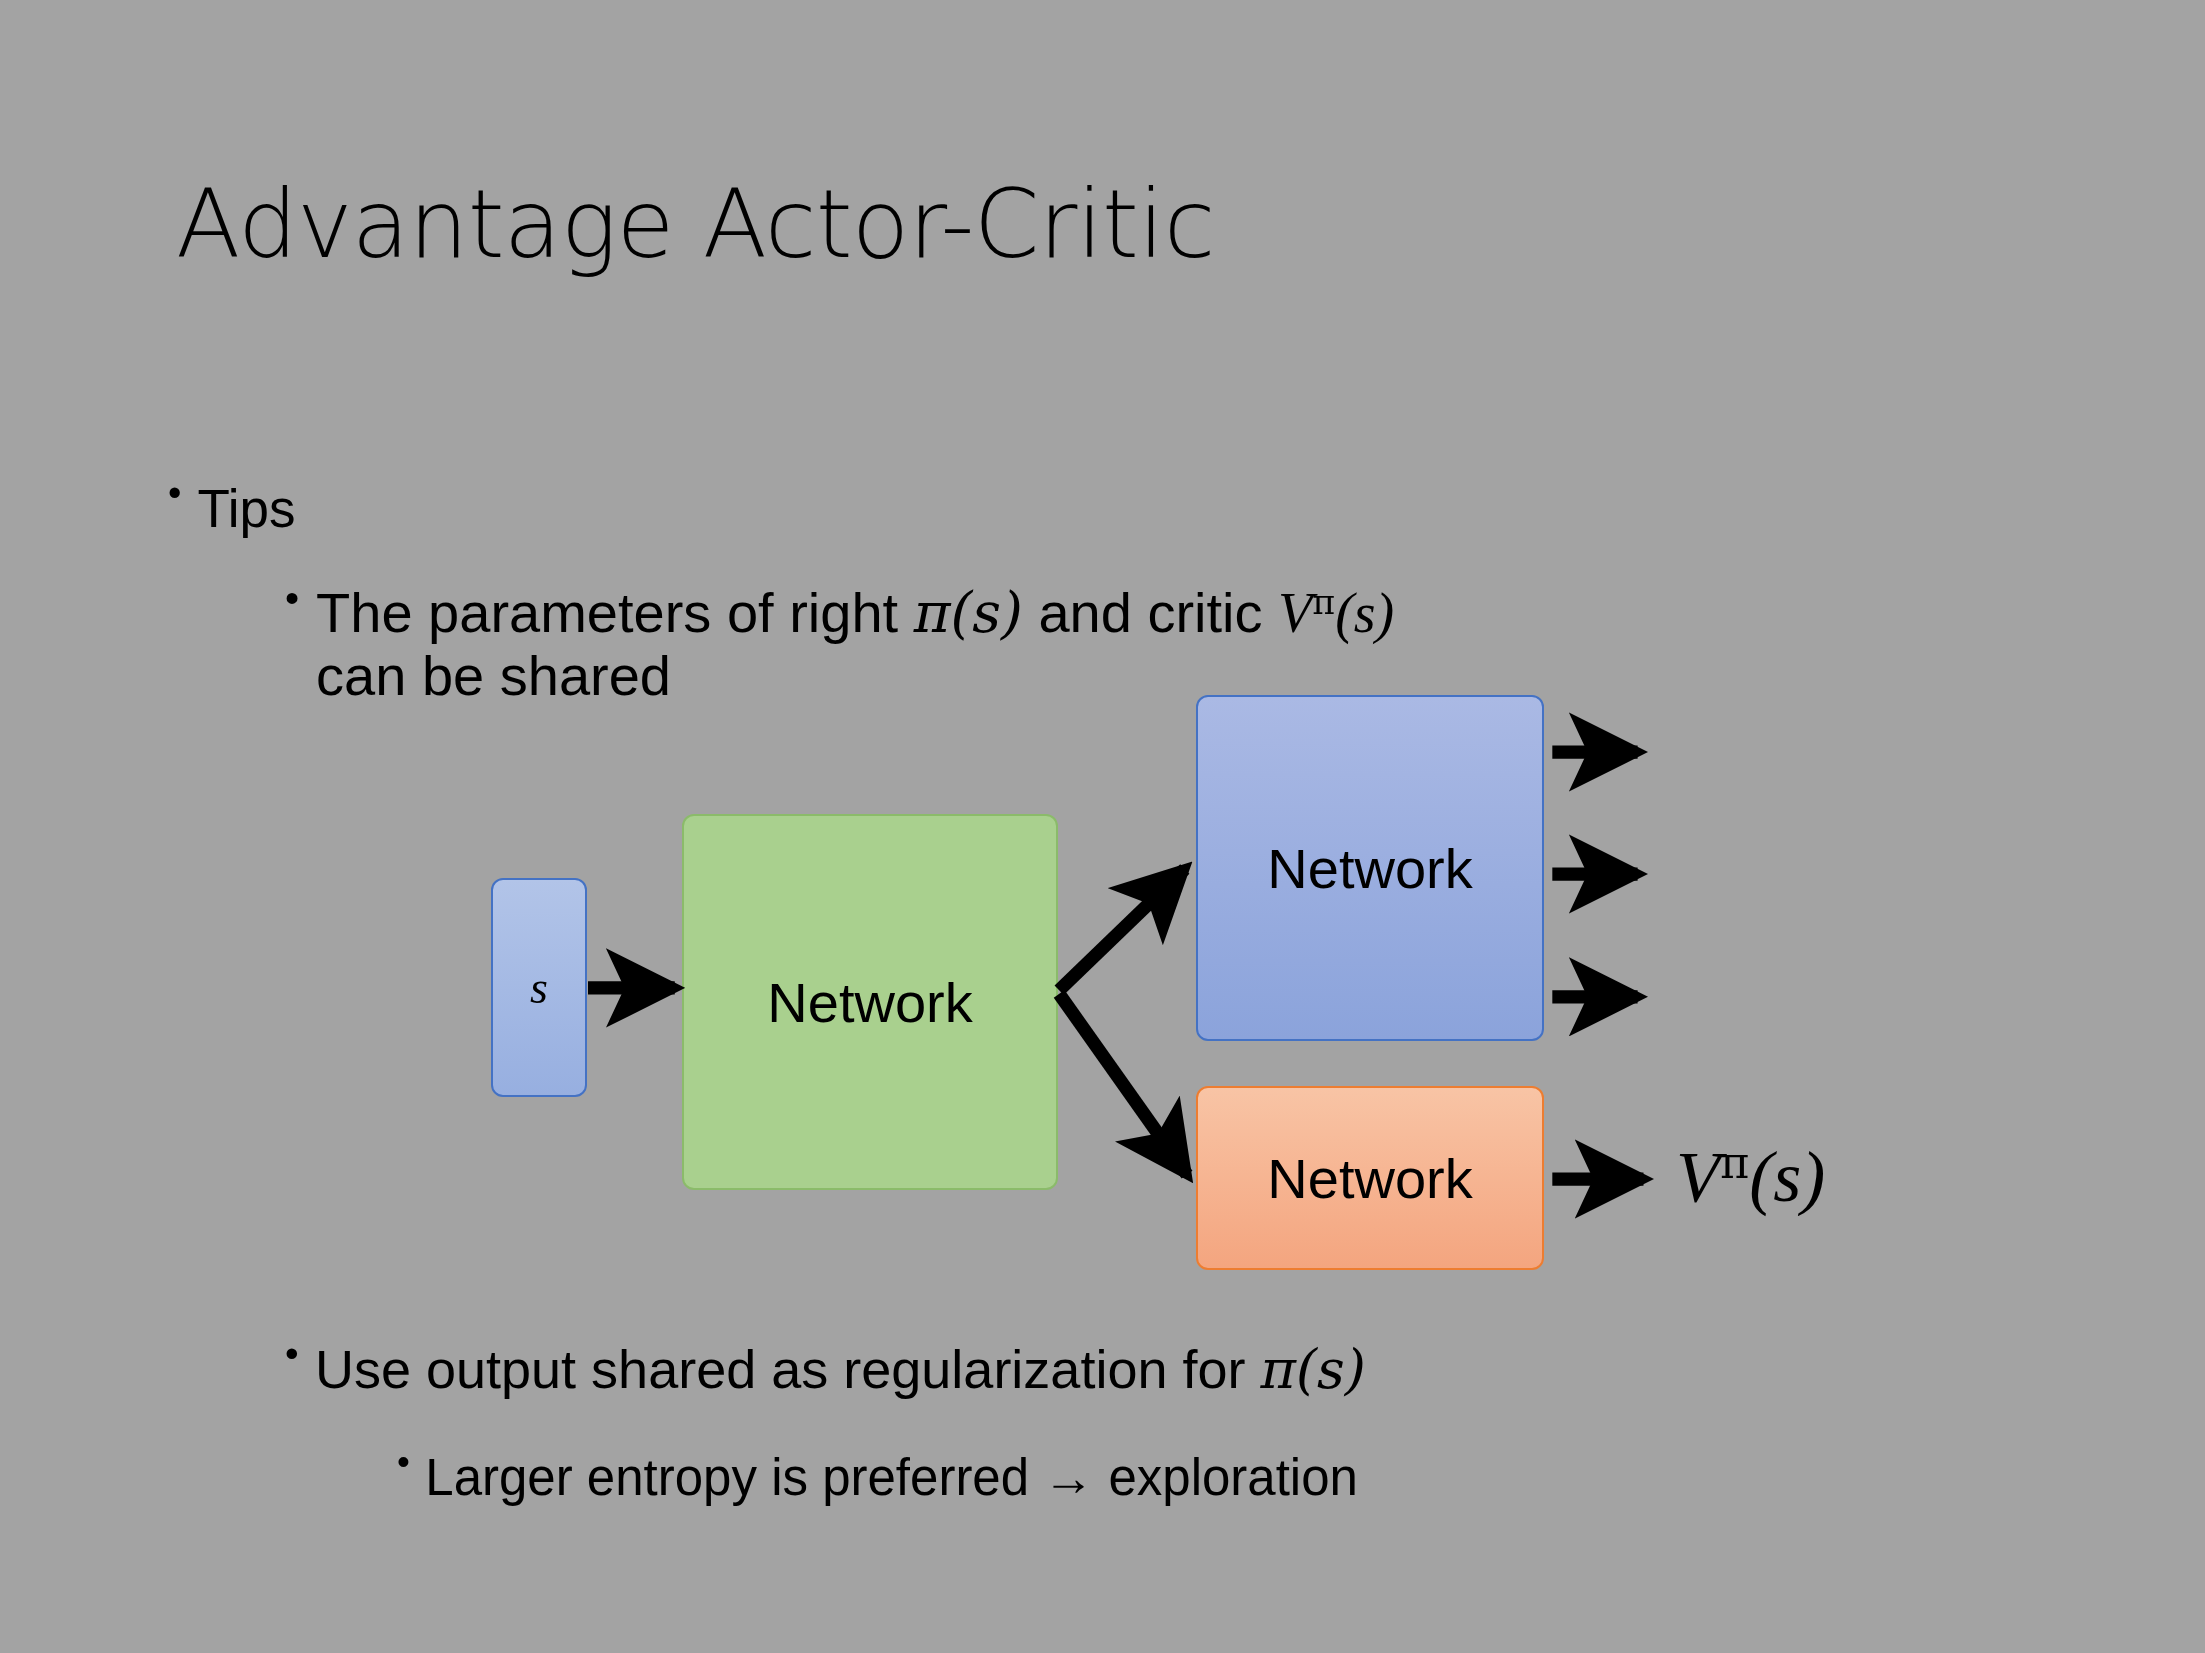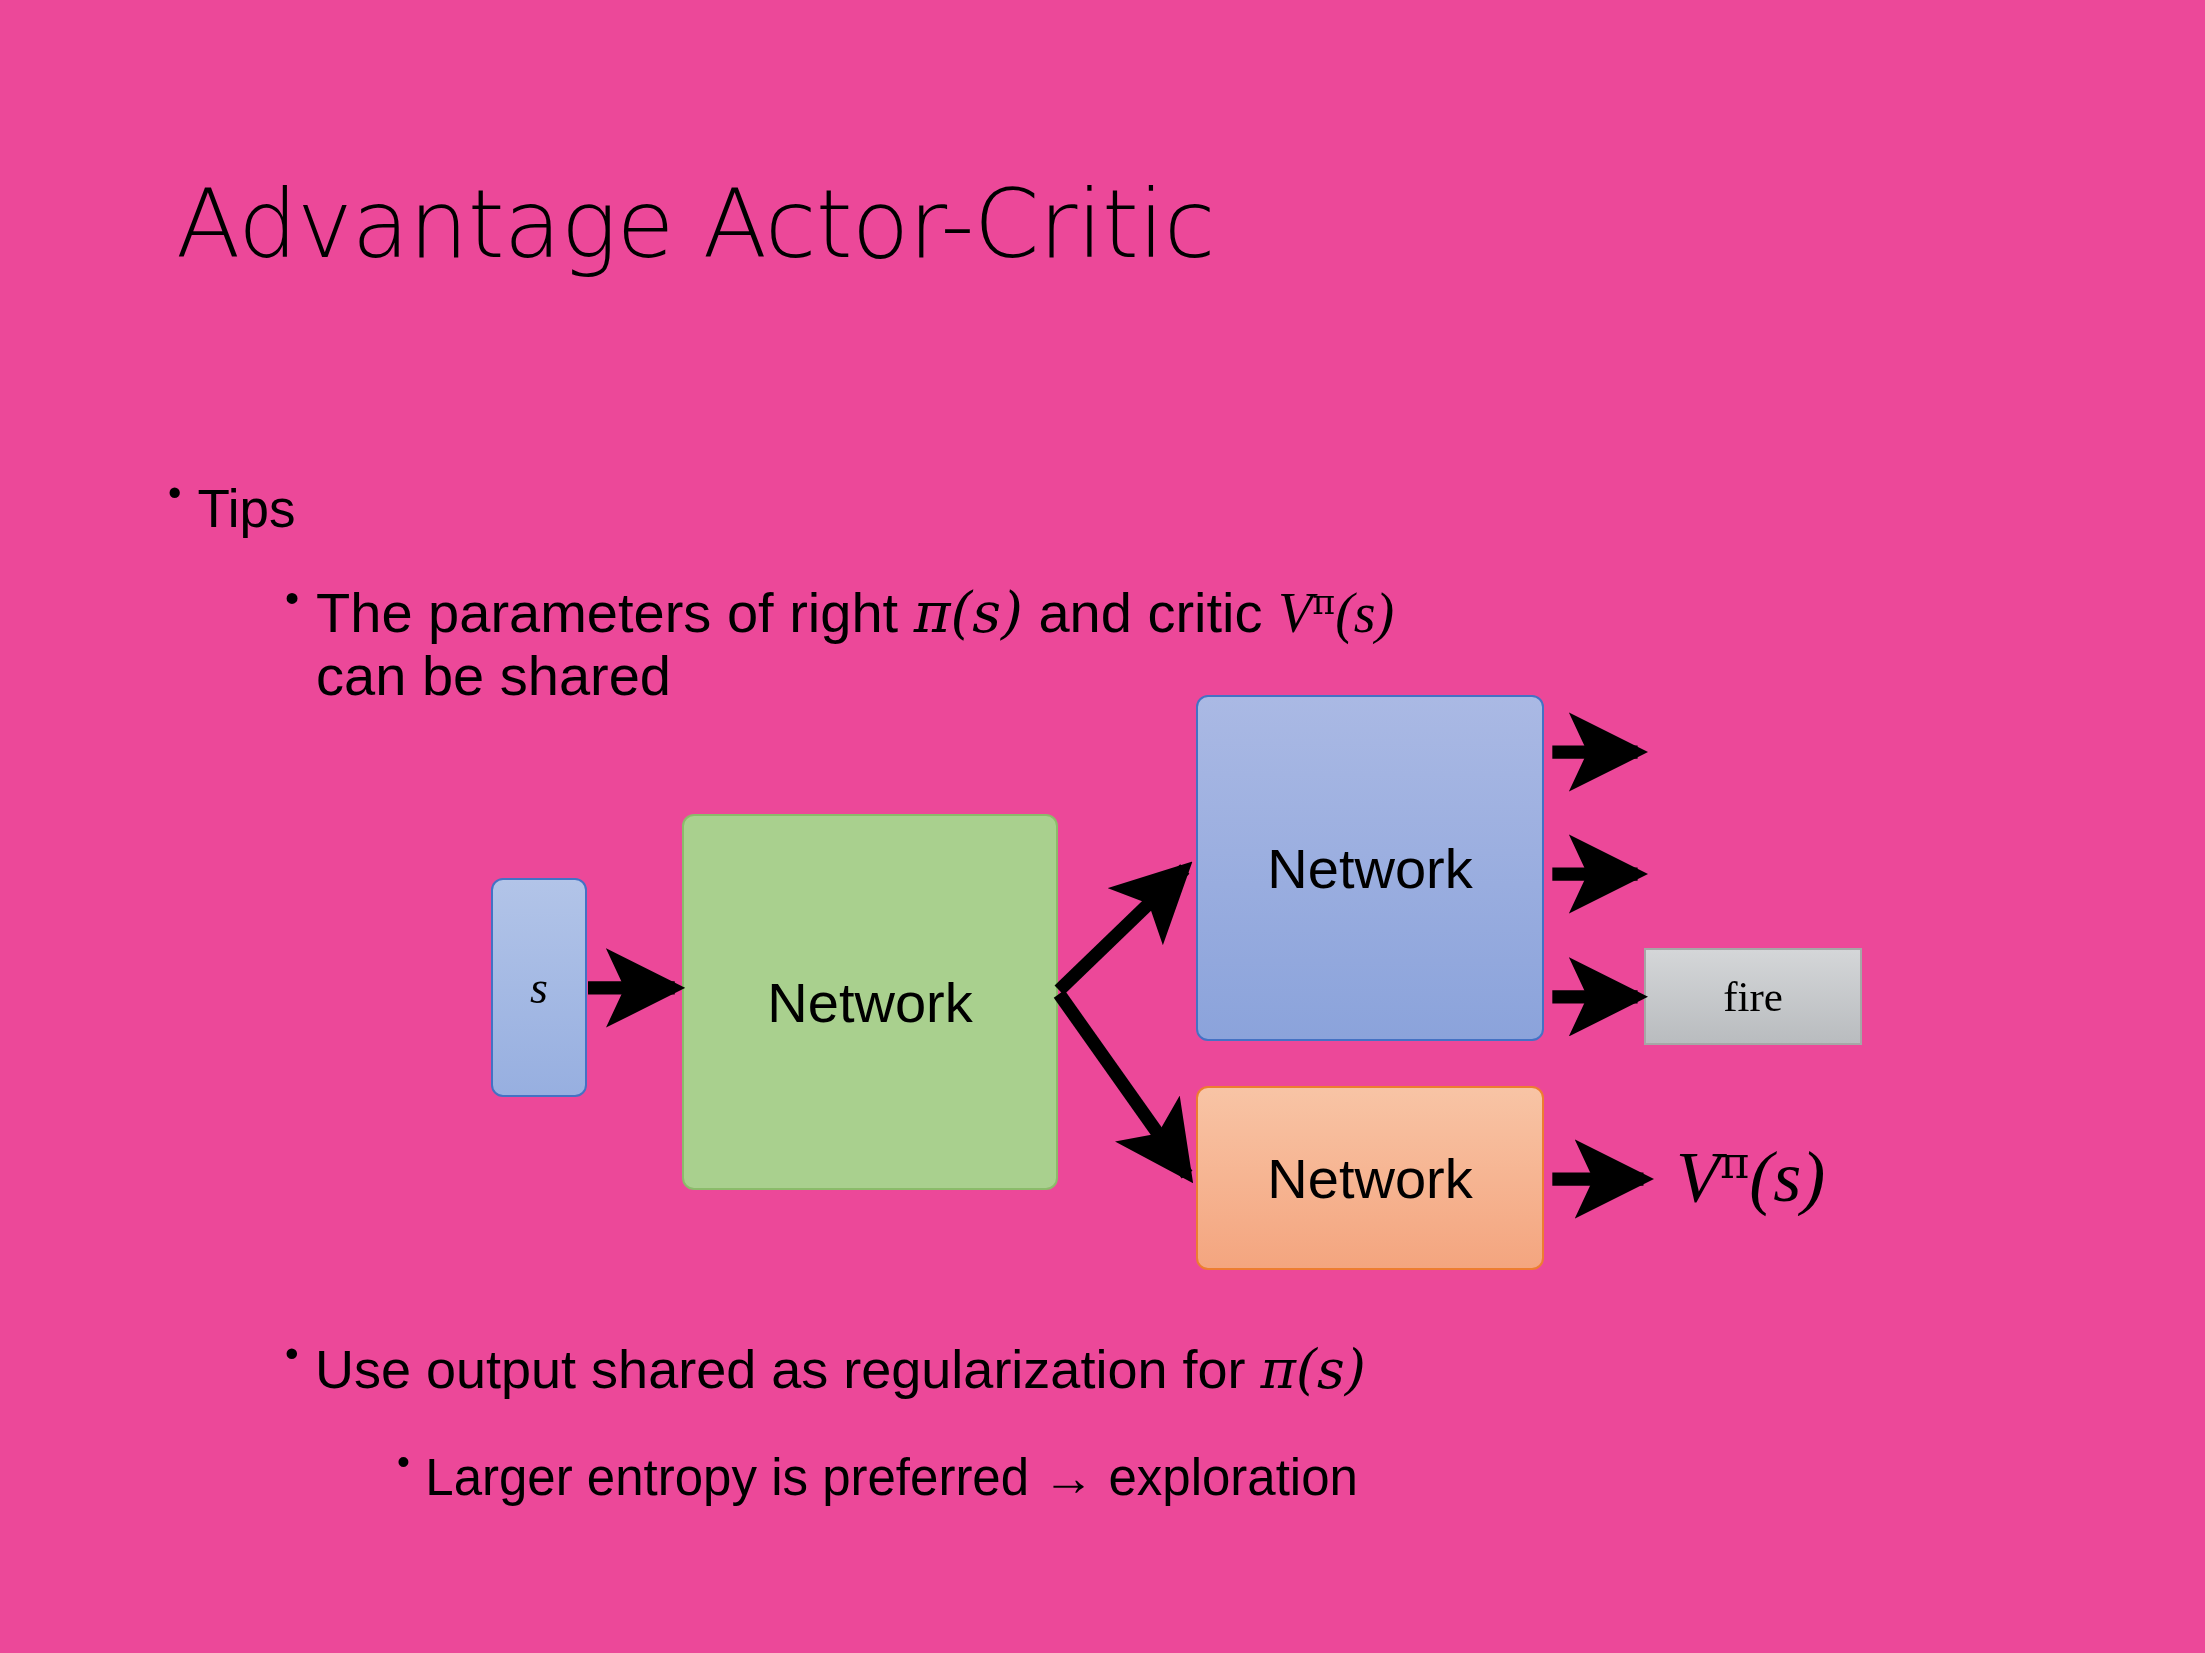--- a/index.html
+++ b/index.html
@@ -12,7 +12,7 @@
     position: relative;
     width: 2205px;
     height: 1654px;
-    background: #ec4899;
+    background: #a3a3a3;
     overflow: hidden;
     font-family: "Liberation Sans", sans-serif;
     color: #000000;

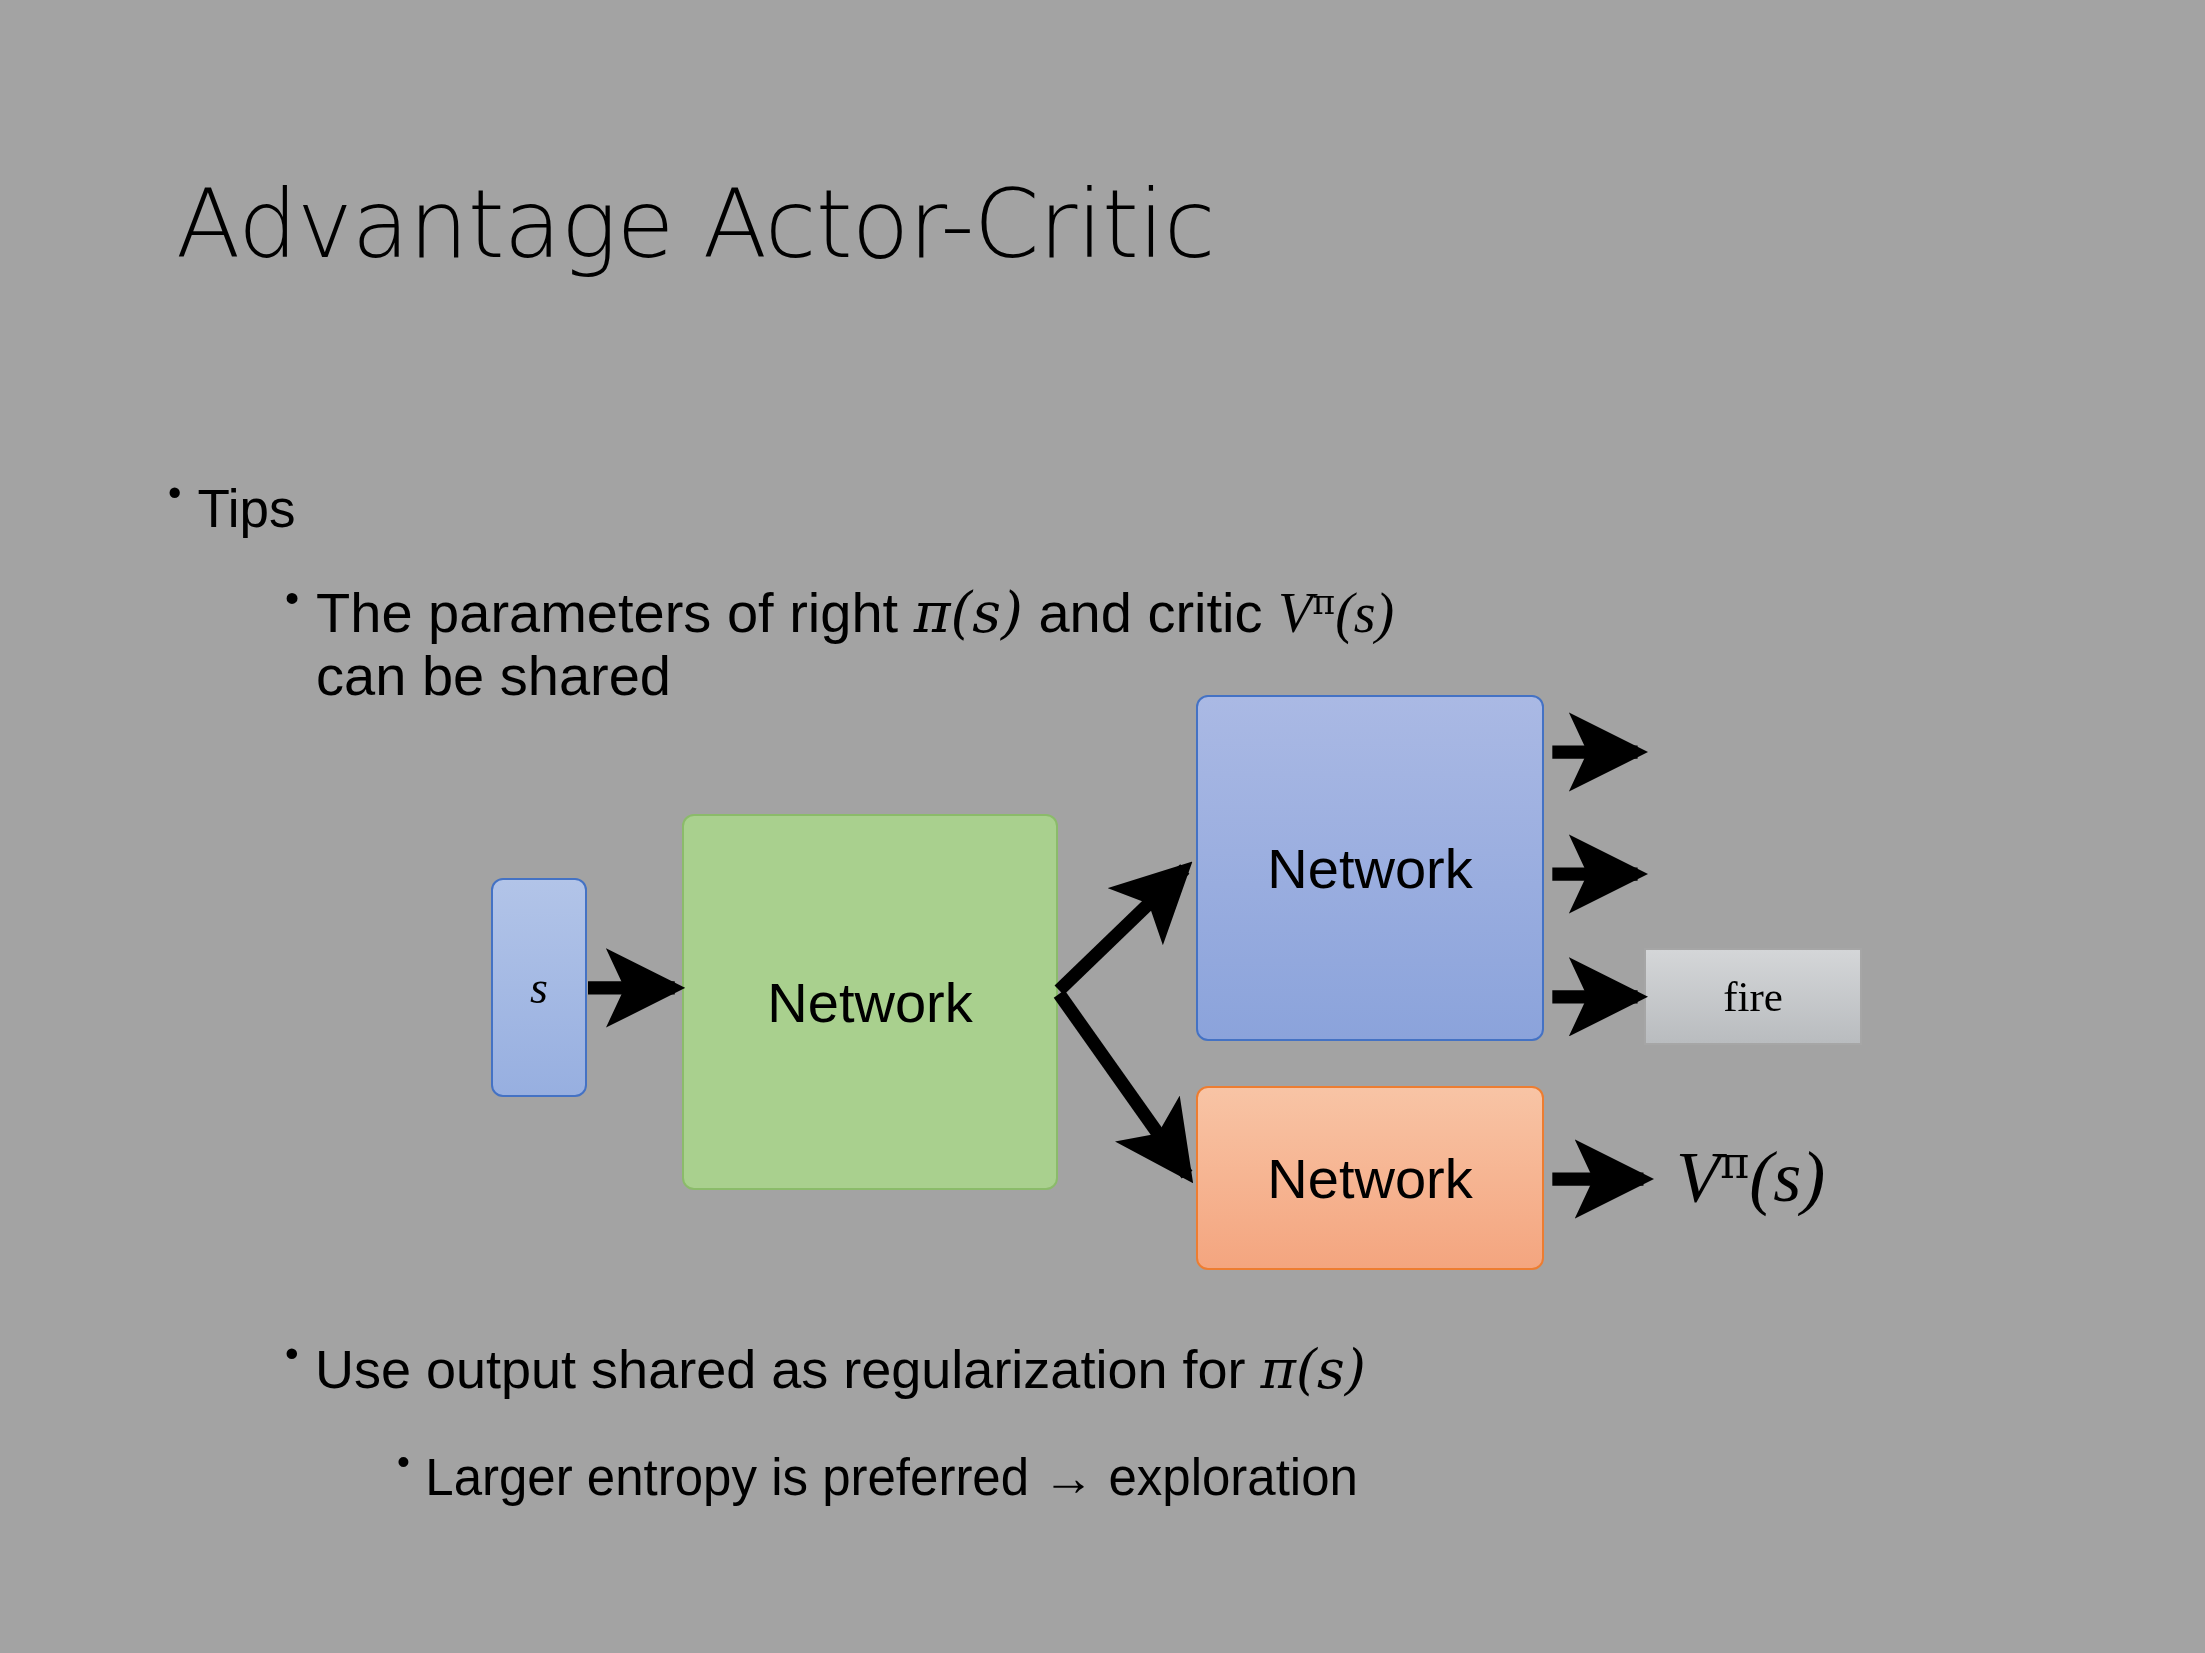--- a/index.html
+++ b/index.html
@@ -233,9 +233,6 @@
       <span>Network</span>
     </div>
 
-    <div class="abox" id="box-action-fire">
-      <span>fire</span>
-    </div>
 
     <div id="label-value" class="math"><span>V</span><sup class="mathpi">π</sup><span>(s)</span></div>
 

